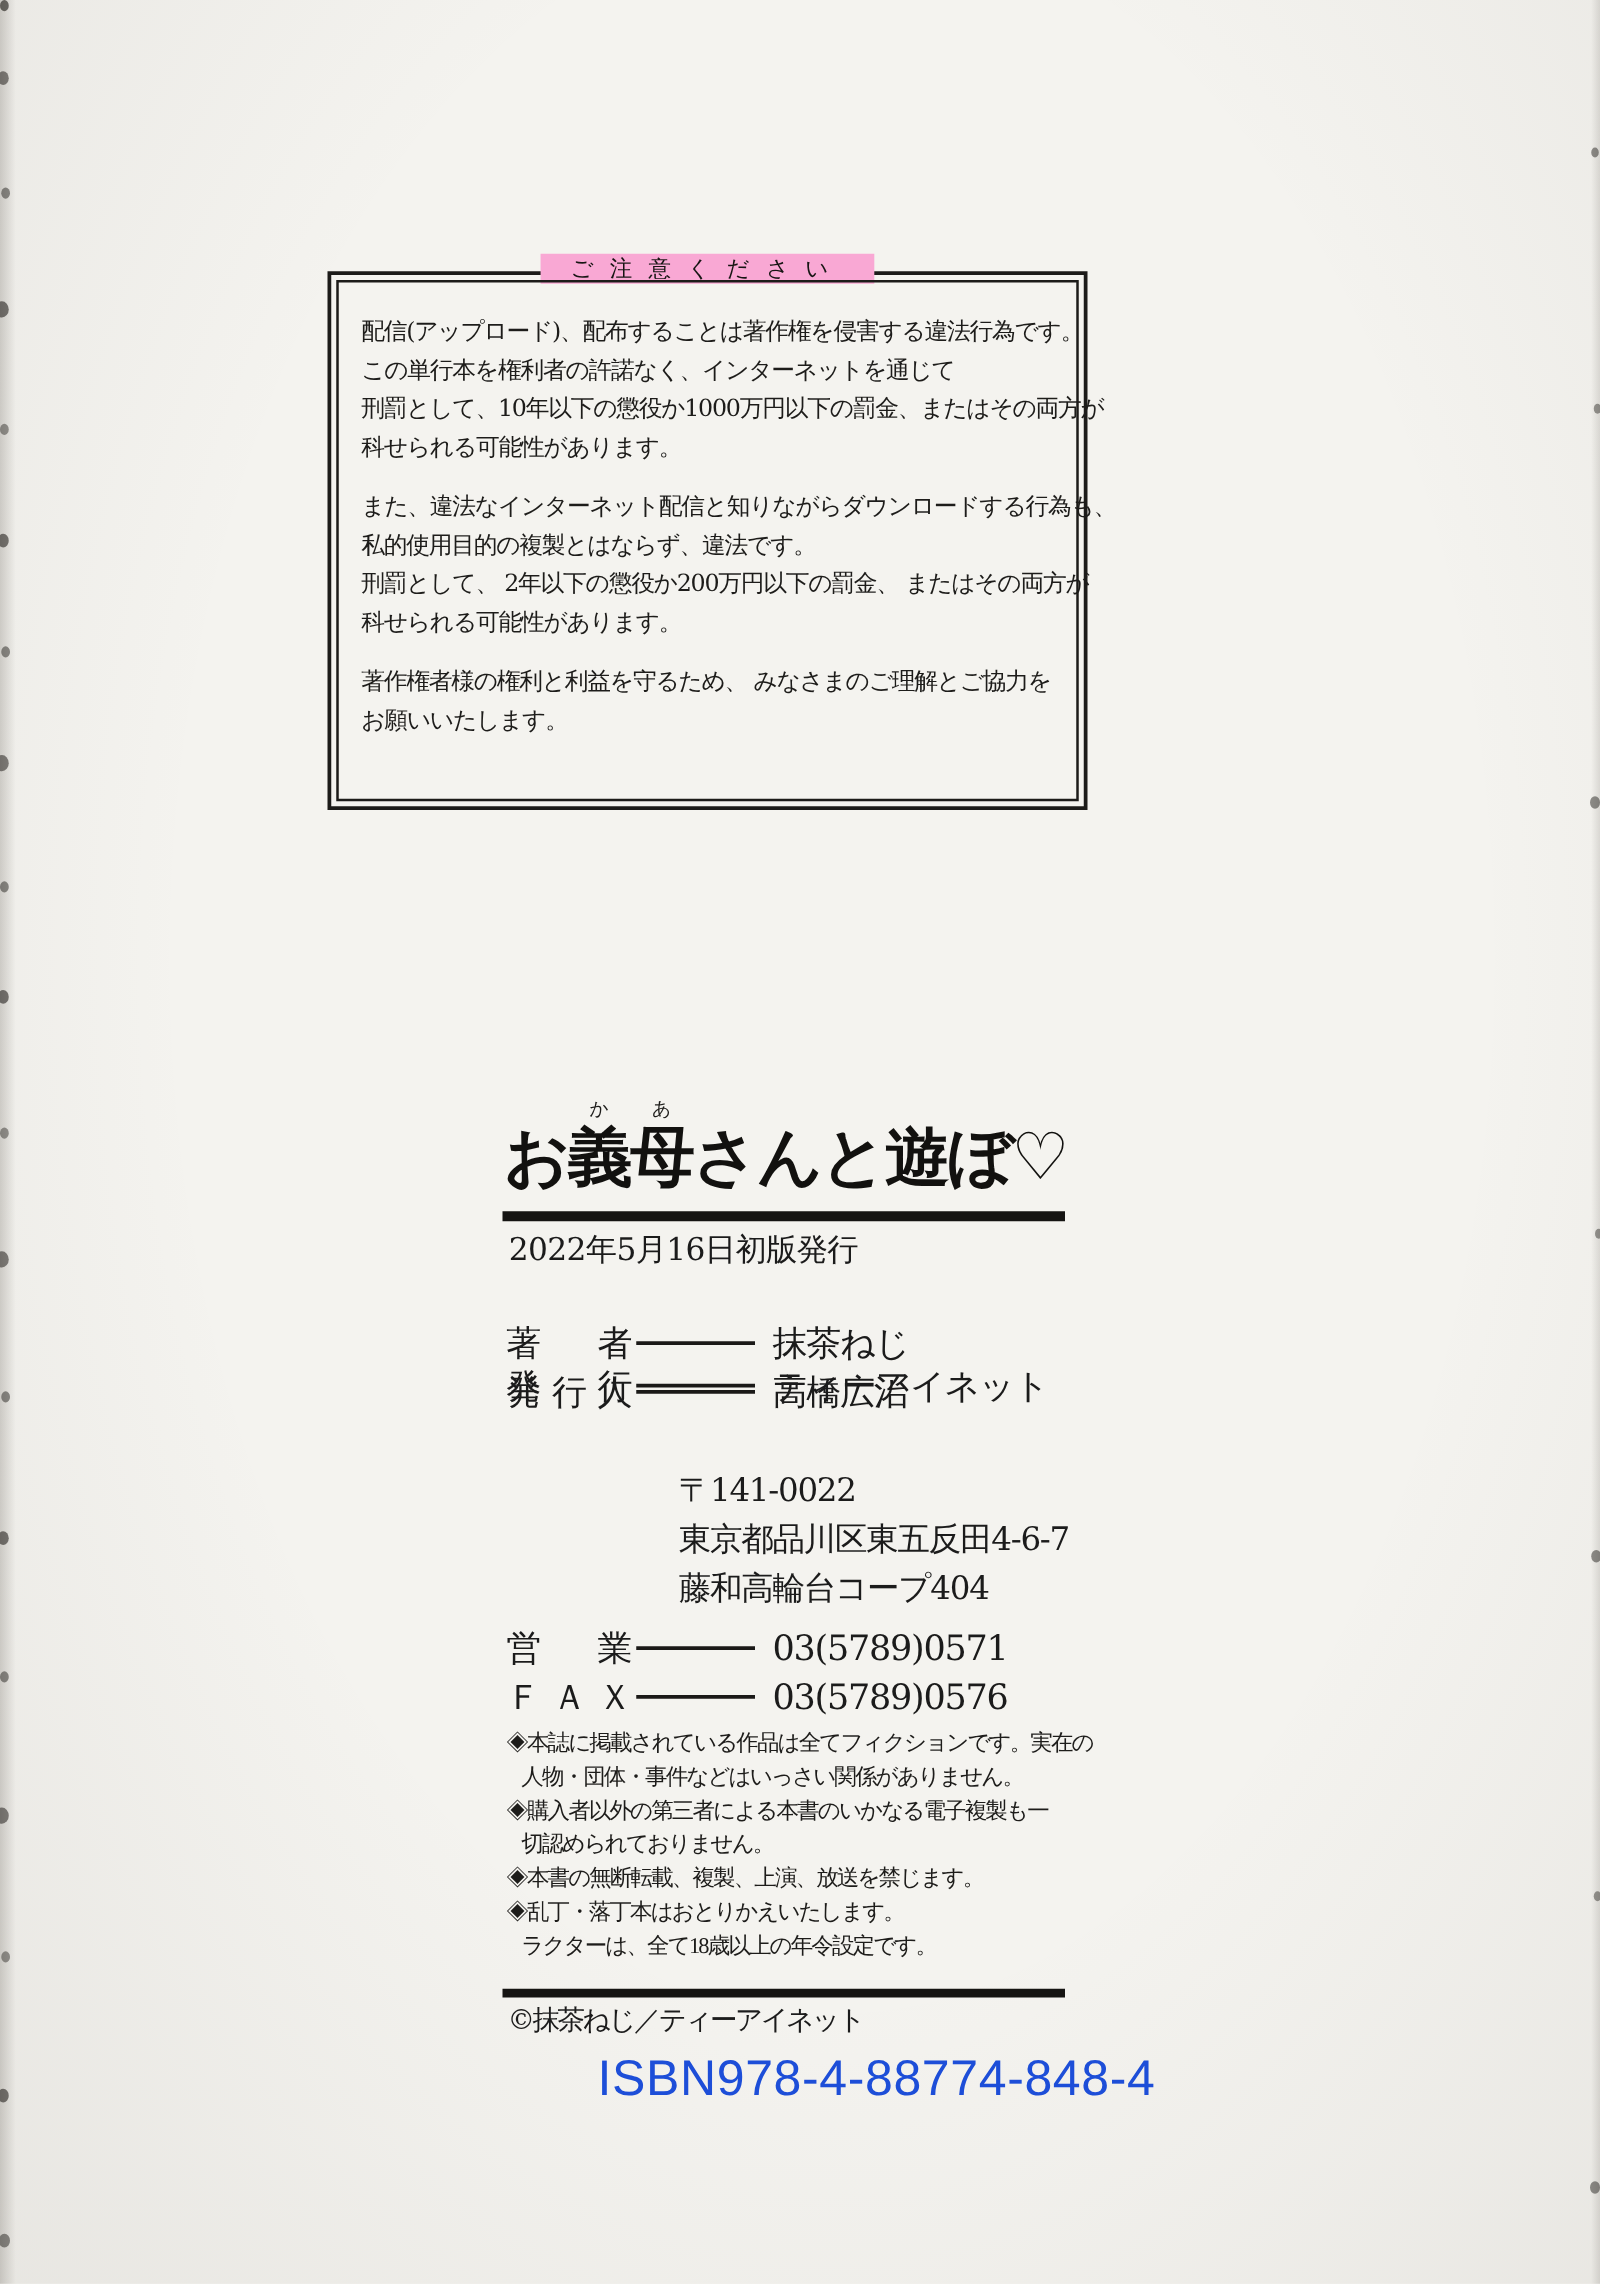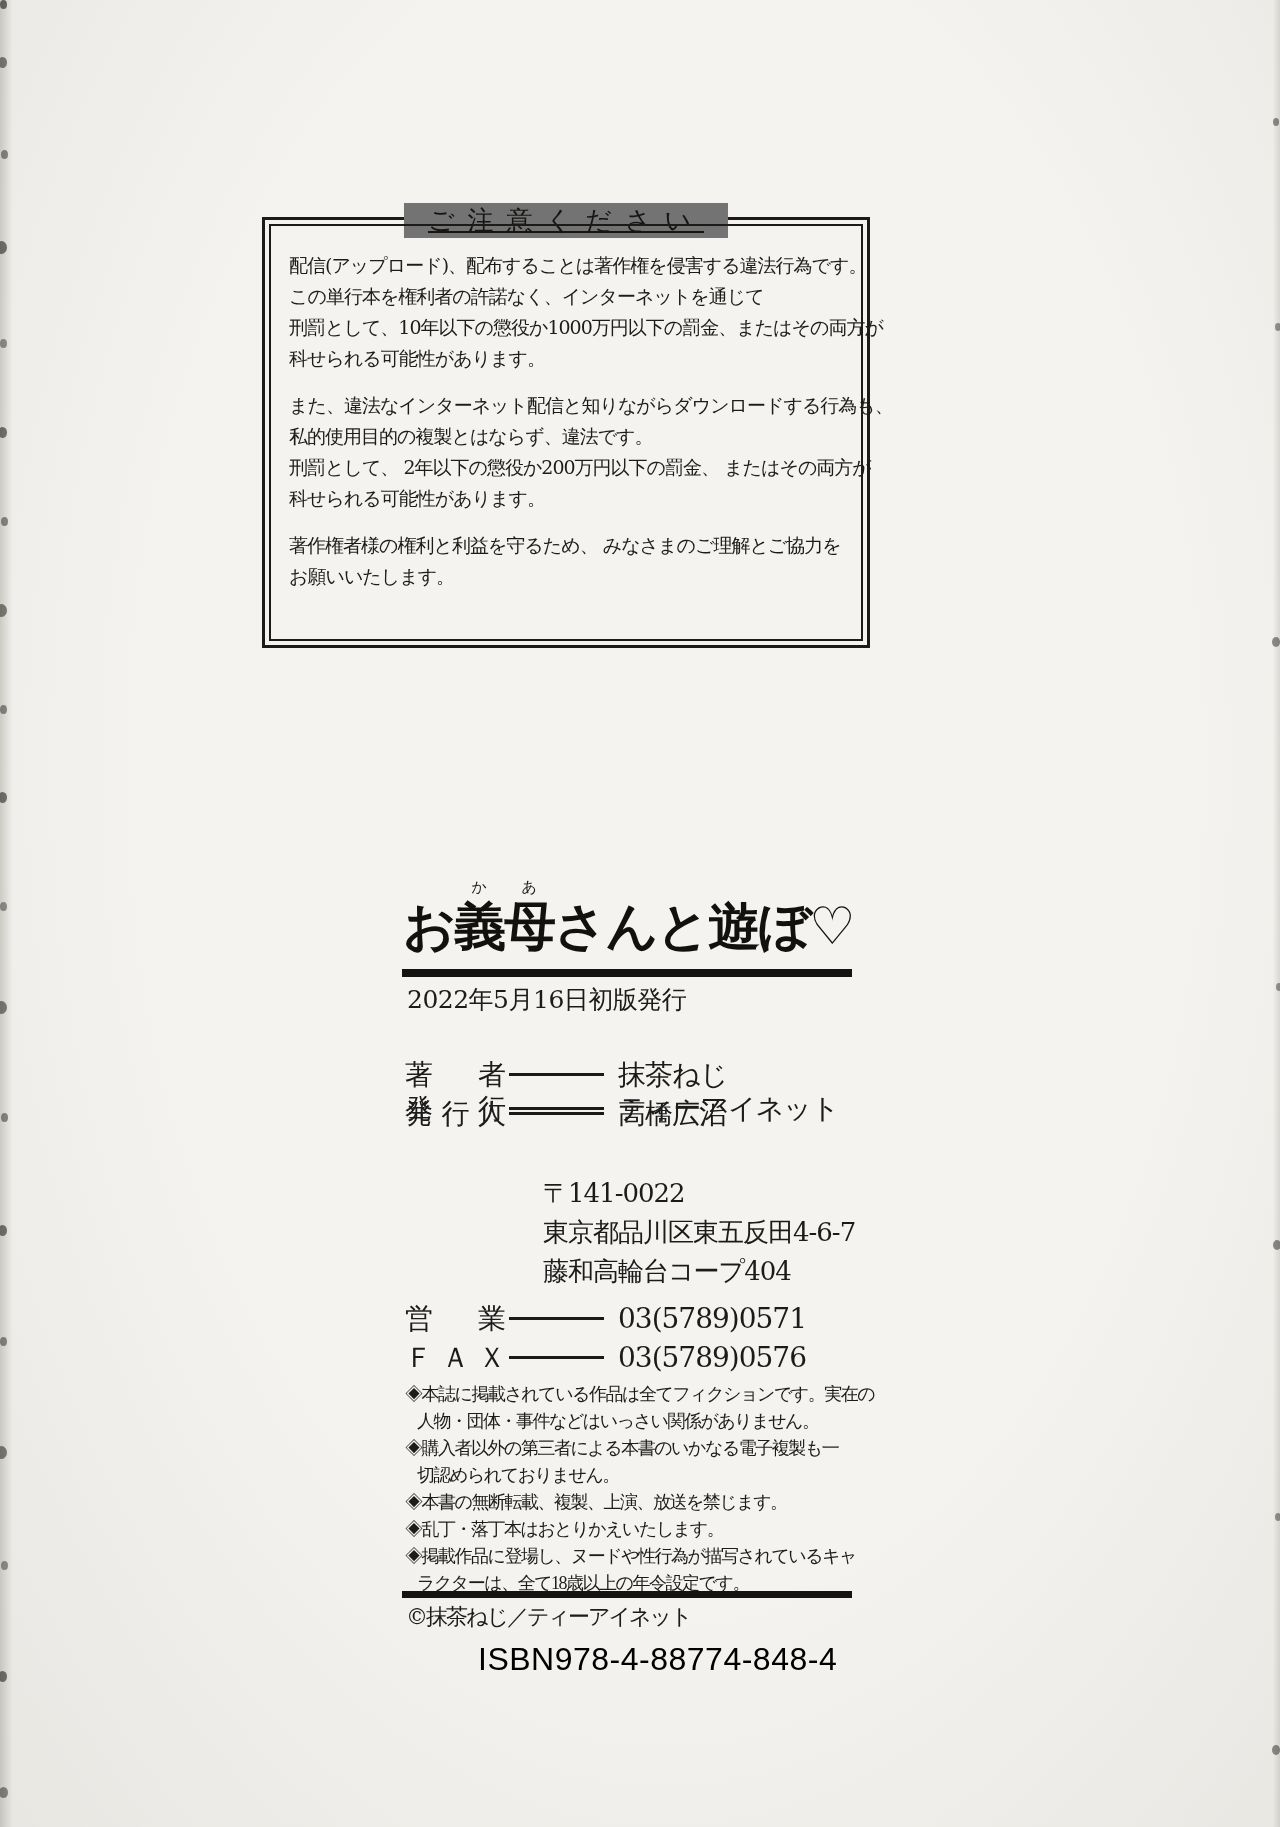--- a/index.html
+++ b/index.html
@@ -52,8 +52,8 @@
   .notice-inner{position:absolute;inset:4px;border:2px solid #1c1b19;
     box-sizing:border-box;padding:24px 6px 0 18px;}
   .notice-title{position:absolute;top:-17px;left:50%;transform:translateX(-50%);
-    background:#737373;padding:0 24px;font-size:26px;letter-spacing:13px;
-    white-space:nowrap;color:#161513;text-decoration:underline;}
+    background:#f9a8d4;padding:0 24px;font-size:18px;letter-spacing:13px;
+    white-space:nowrap;color:#161513;}
   .notice-line{font-size:19px;line-height:31px;letter-spacing:-1px;white-space:nowrap;color:#1d1c1a;}
   .para-gap{margin-top:16px;}
 

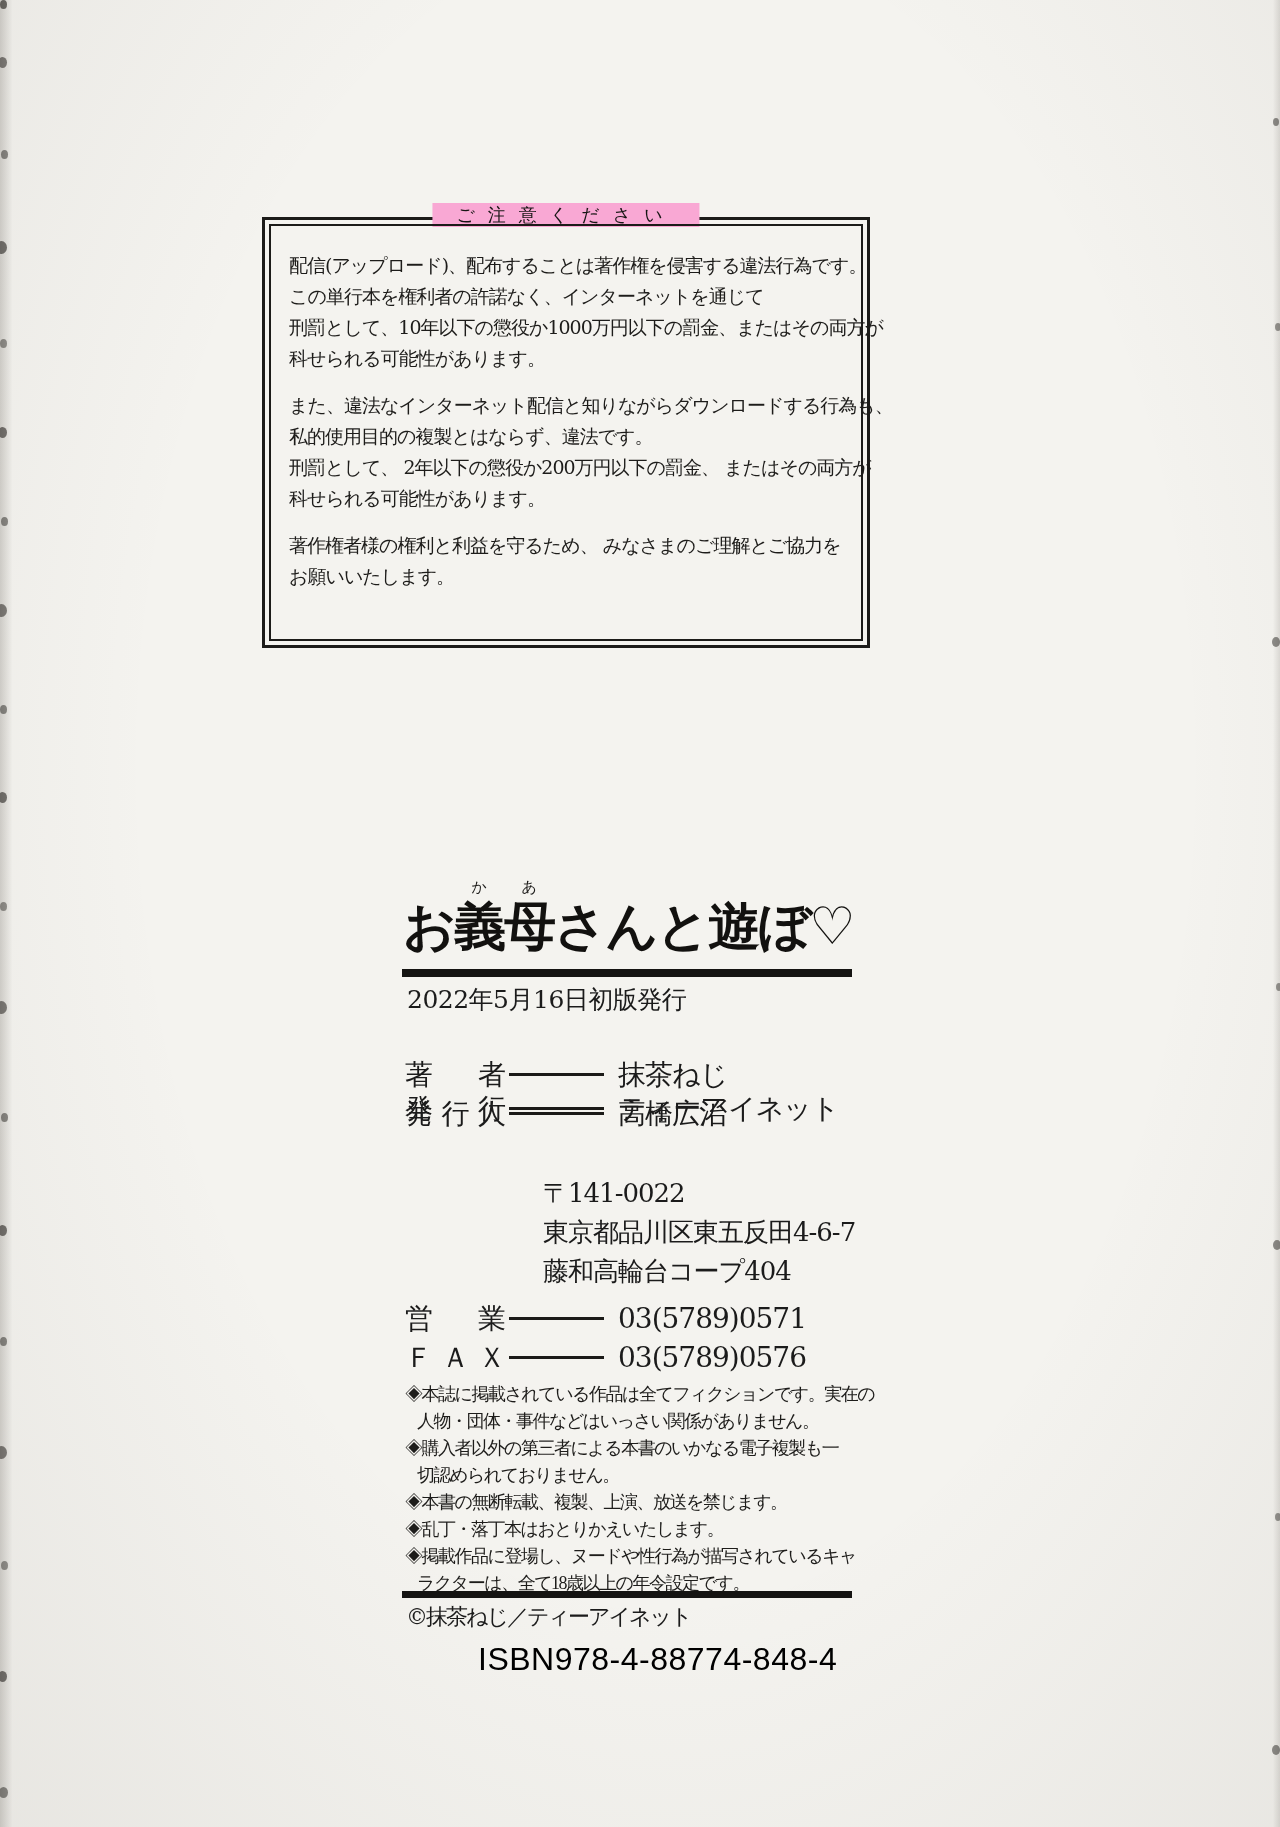--- a/index.html
+++ b/index.html
@@ -152,7 +152,6 @@
     <div class="note-line note-cont">切認められておりません。</div>
     <div class="note-line">◈本書の無断転載、複製、上演、放送を禁じます。</div>
     <div class="note-line">◈乱丁・落丁本はおとりかえいたします。</div>
-    <div class="note-line">◈掲載作品に登場し、ヌードや性行為が描写されているキャ</div>
     <div class="note-line note-cont">ラクターは、全て18歳以上の年令設定です。</div>
   </div>
 

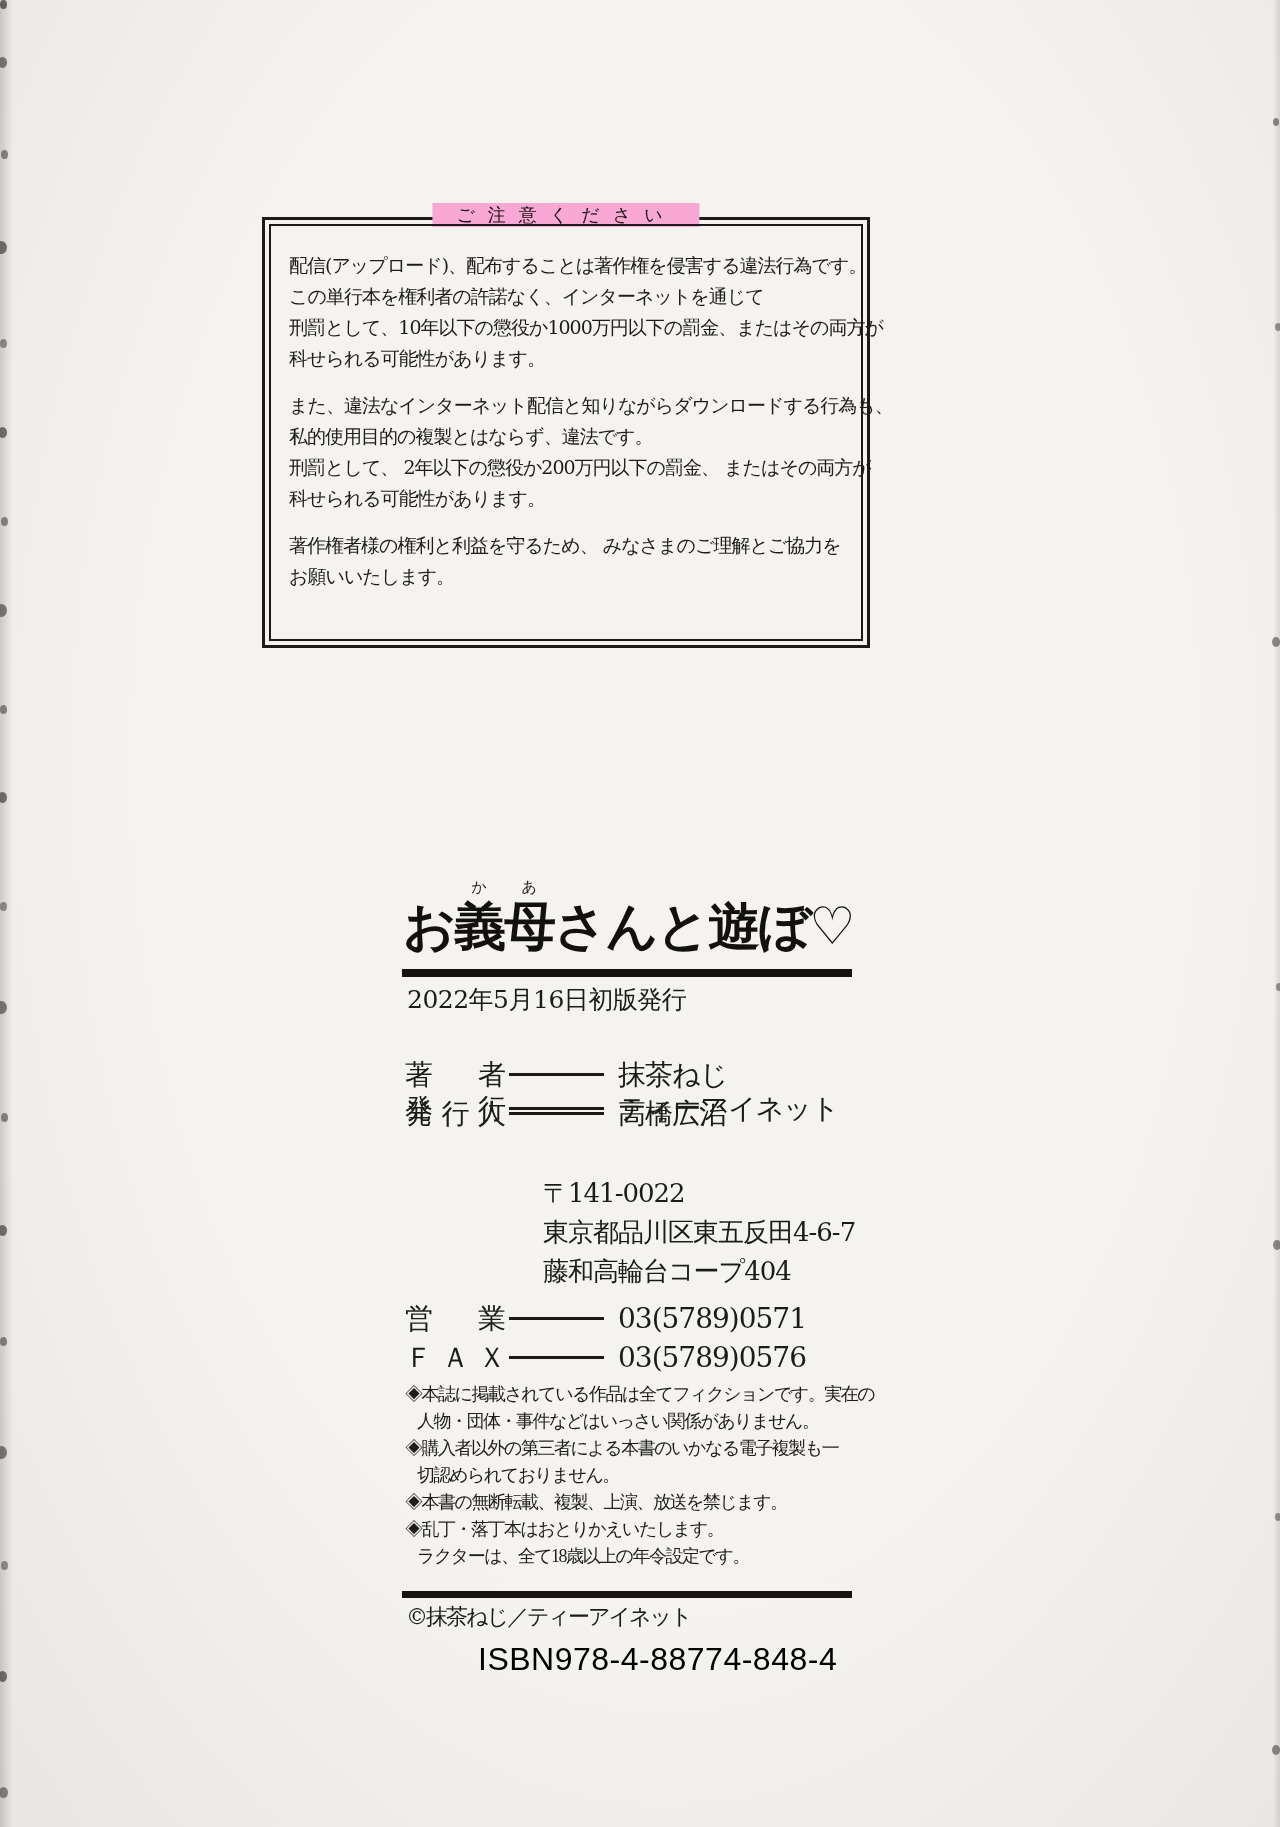--- a/index.html
+++ b/index.html
@@ -87,8 +87,8 @@
 
   .copyright{position:absolute;left:406px;top:1603px;font-size:22px;letter-spacing:-2px;
     line-height:28px;white-space:nowrap;}
-  .isbn{position:absolute;left:478px;top:1641px;font-size:32px;letter-spacing:0.5px;
-    font-family:"Liberation Sans","DejaVu Sans",sans-serif;color:#000000;white-space:nowrap;}
+  .isbn{position:absolute;left:478px;top:1641px;font-size:40px;letter-spacing:0.5px;
+    font-family:"Liberation Sans","DejaVu Sans",sans-serif;color:#1d4ed8;white-space:nowrap;}
 </style>
 </head>
 <body>

